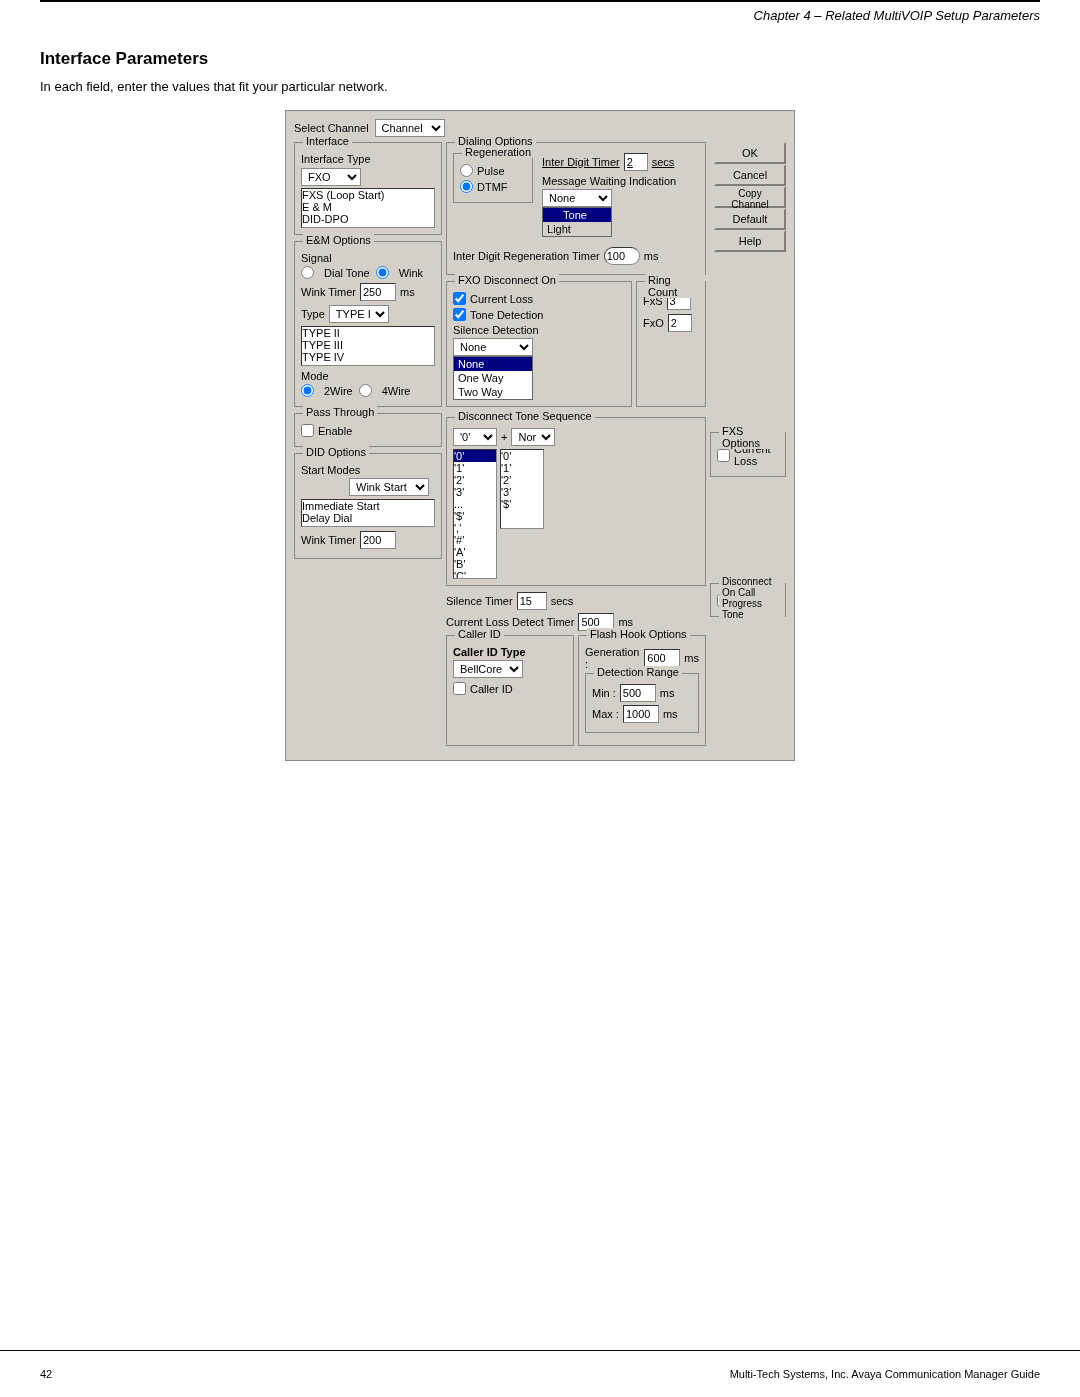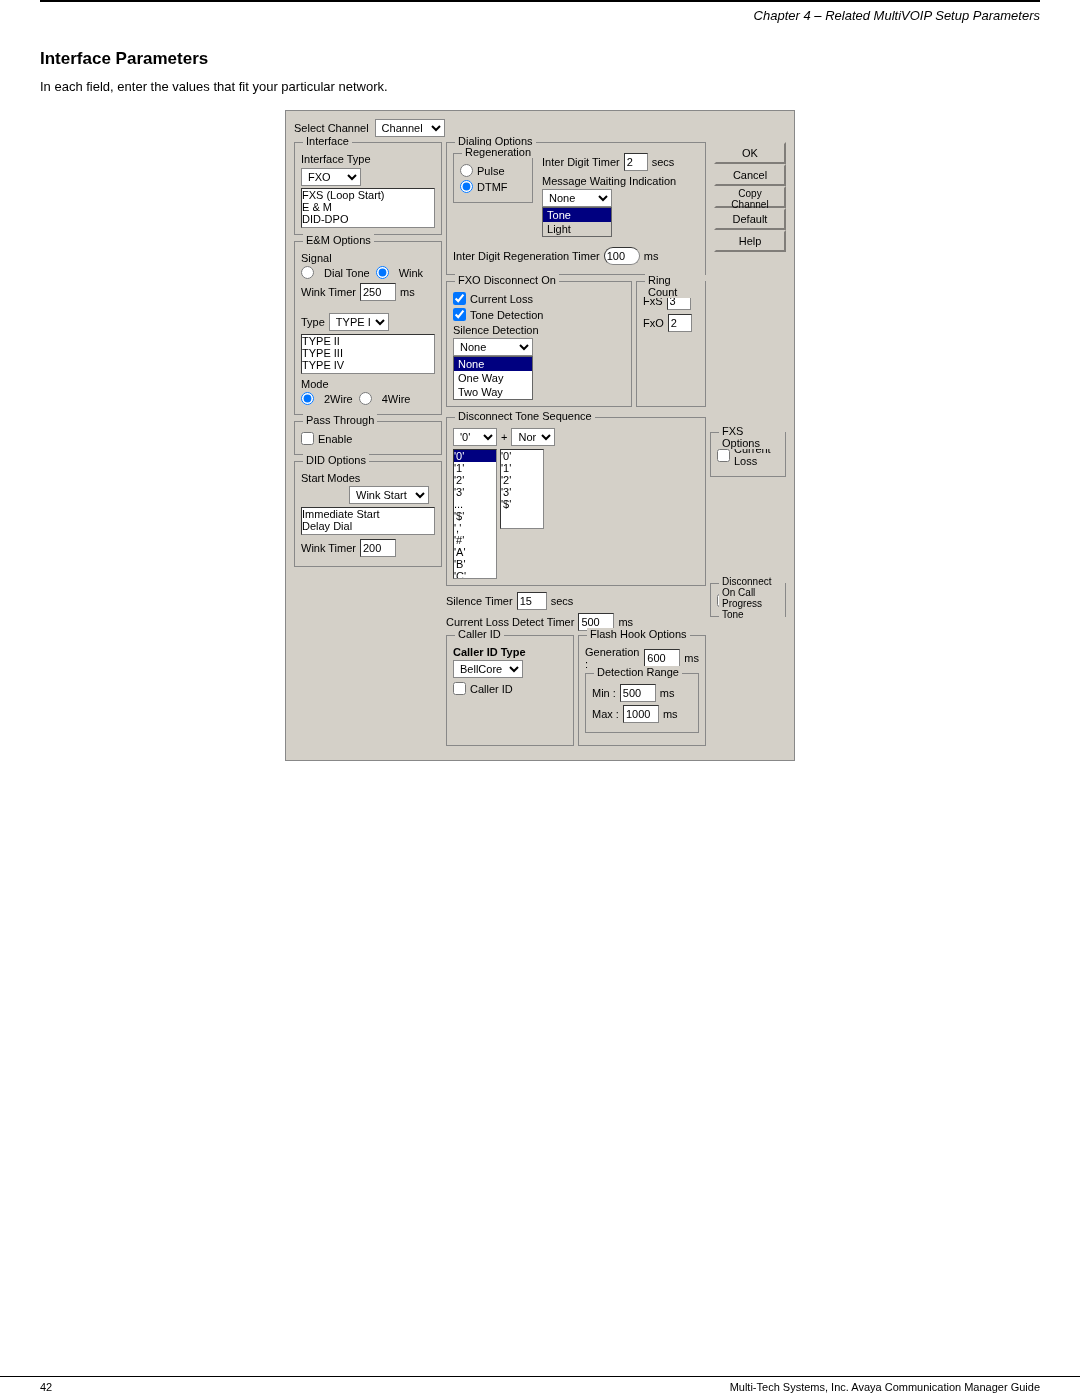--- a/index.html
+++ b/index.html
@@ -284,7 +284,7 @@
               </div>
               
               <div style="display:inline-block; vertical-align:top;">
-                <div class="row" style="gap:4px; margin-bottom:4px;">
+                <div class="row" style="gap:4px; margin-bottom:4px;text-decoration:underline;">
                   <label>Inter Digit Timer</label>
                   <input type="text" class="win-input" style="width: 24px;" value="2">
                   <label>secs</label>

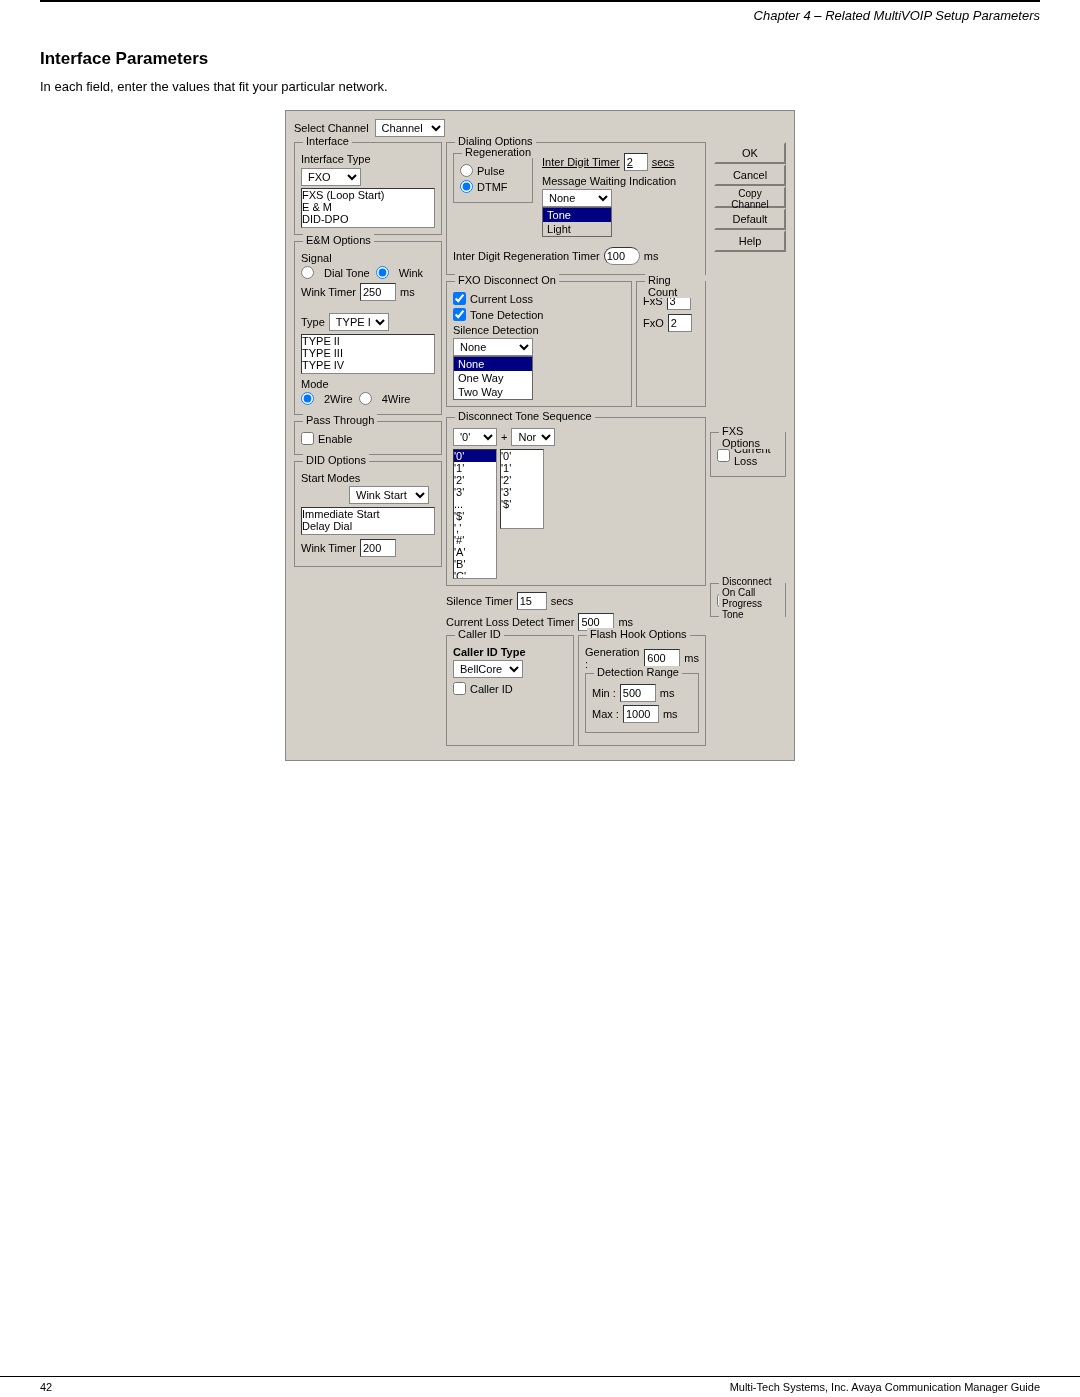--- a/index.html
+++ b/index.html
@@ -301,7 +301,7 @@
                     </select>
                     
                     <div style="position:absolute; top:18px; left:0; background:#d4d0c8; border:1px solid #666; z-index:5; width:70px; font-size:11px;">
-                      <div style="padding:1px 4px; background:#000080; color:#fff;">Tone</div>
+                      <div style="padding:1px 20px; background:#000080; color:#fff;">Tone</div>
                       <div style="padding:1px 4px;">Light</div>
                     </div>
                   </div>

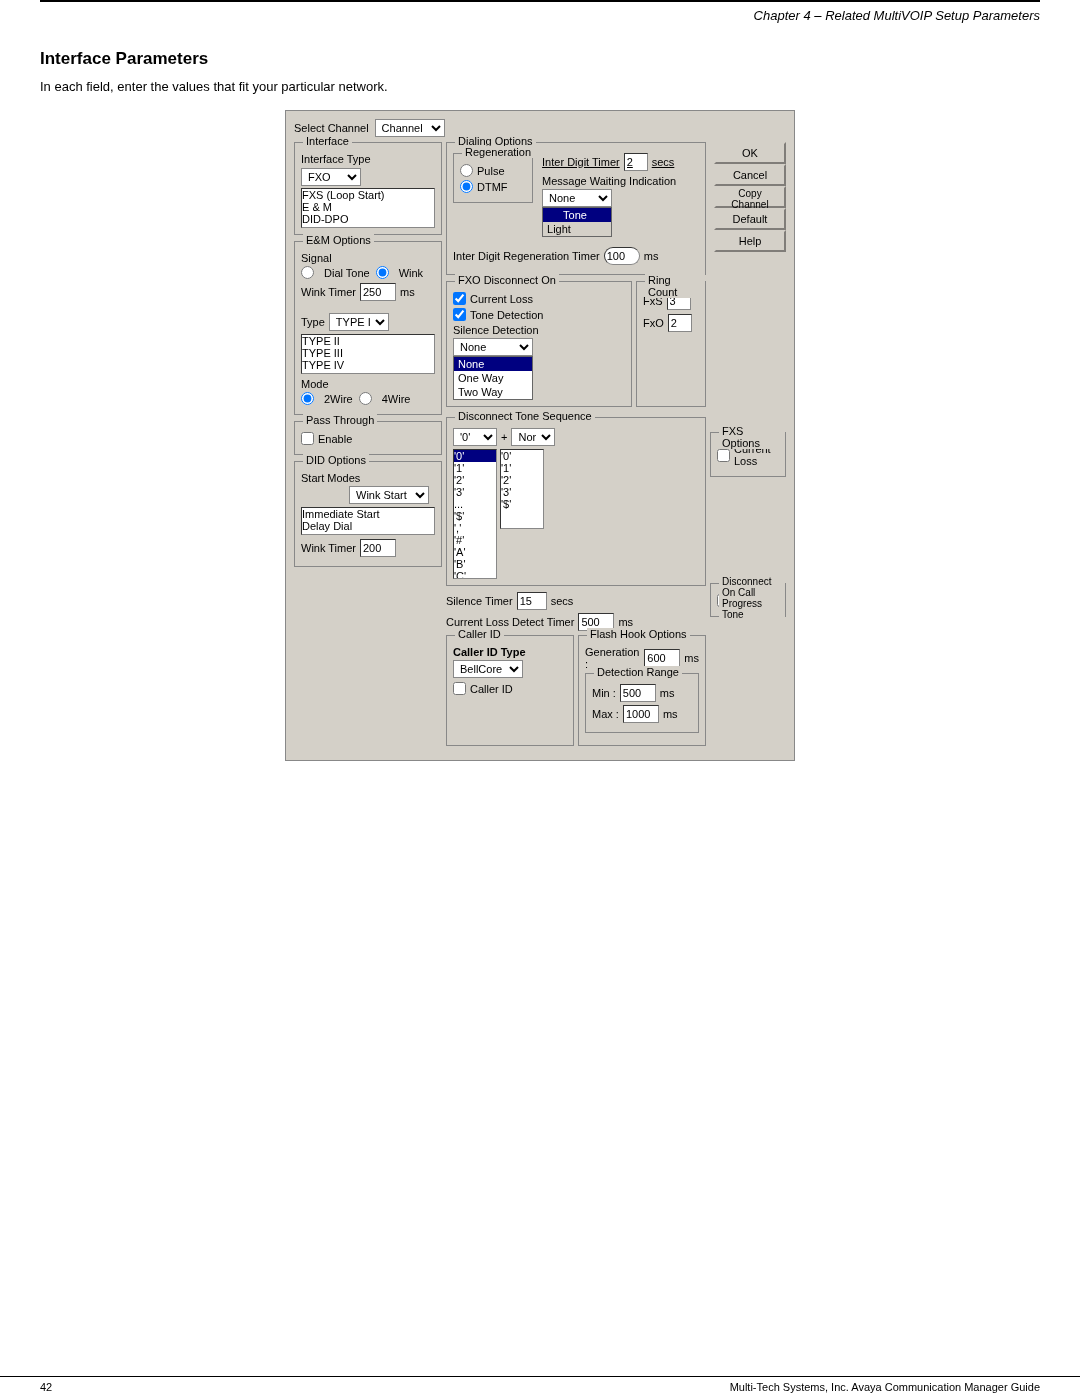--- a/index.html
+++ b/index.html
@@ -203,7 +203,7 @@
                 <input type="text" class="win-input" style="width: 36px;" value="250">
                 <label>ms</label>
               </div>
-              <div class="row" style="gap:4px; margin-top:12px;">
+              <div class="row" style="gap:4px; margin-top:4px;">
                 <label>Type</label>
                 <select class="win-select" style="width:60px;">
                   <option>TYPE I</option>

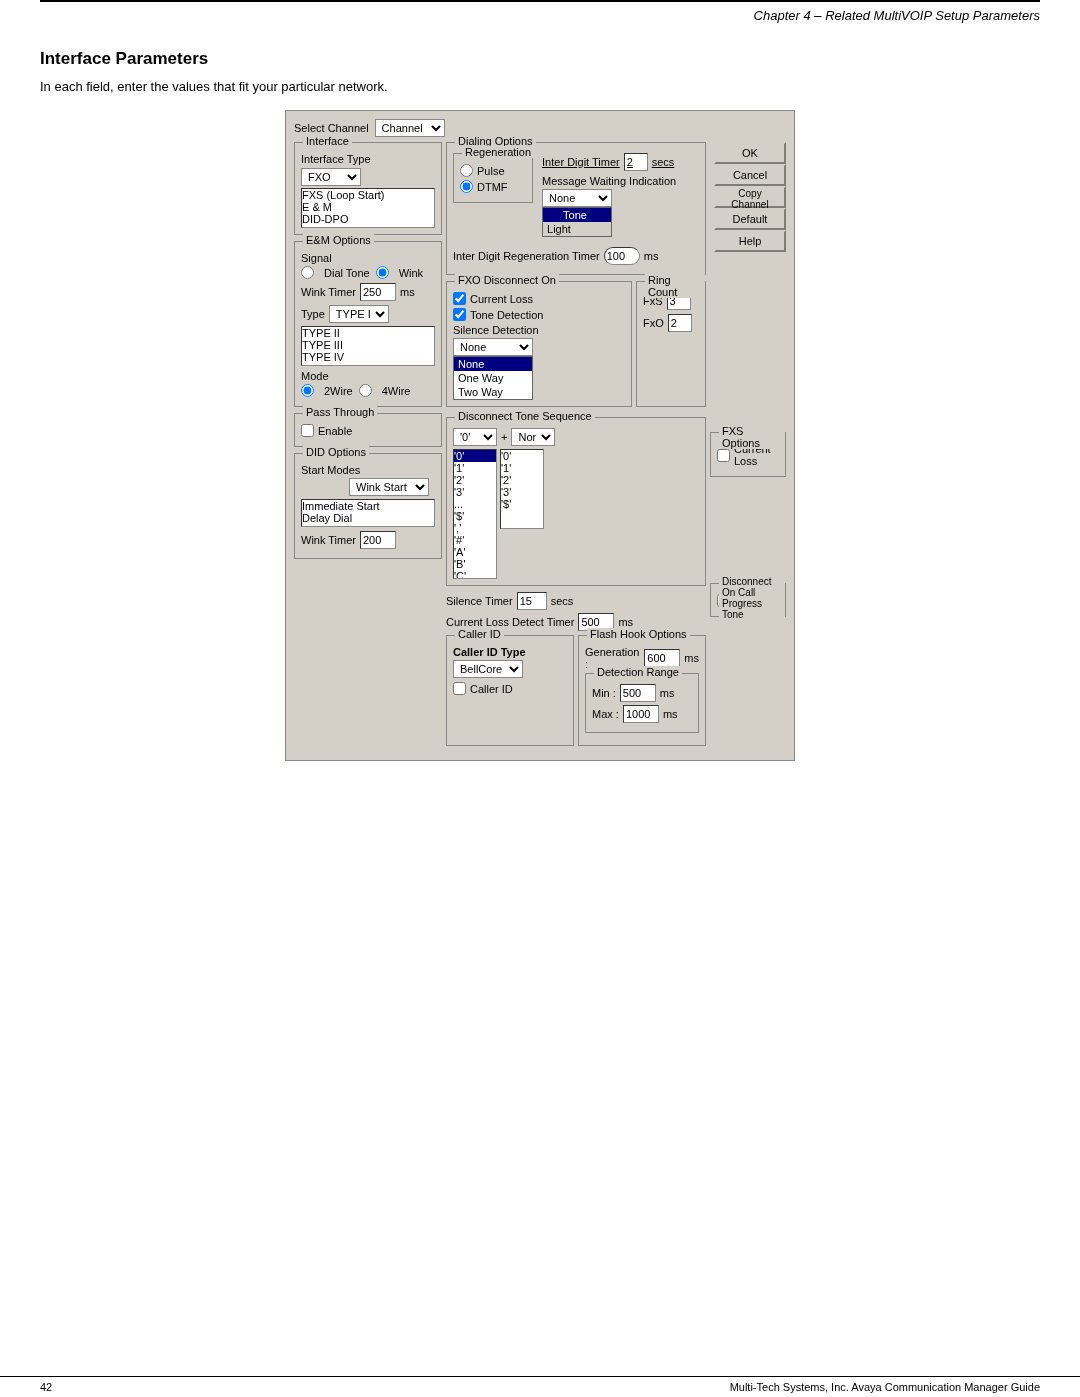--- a/index.html
+++ b/index.html
@@ -133,7 +133,7 @@
       border-top: 1px solid #000;
       display: flex;
       justify-content: space-between;
-      padding: 4px 40px;
+      padding: 17px 40px;
       font-size: 11px;
       position: absolute;
       bottom: 0;

